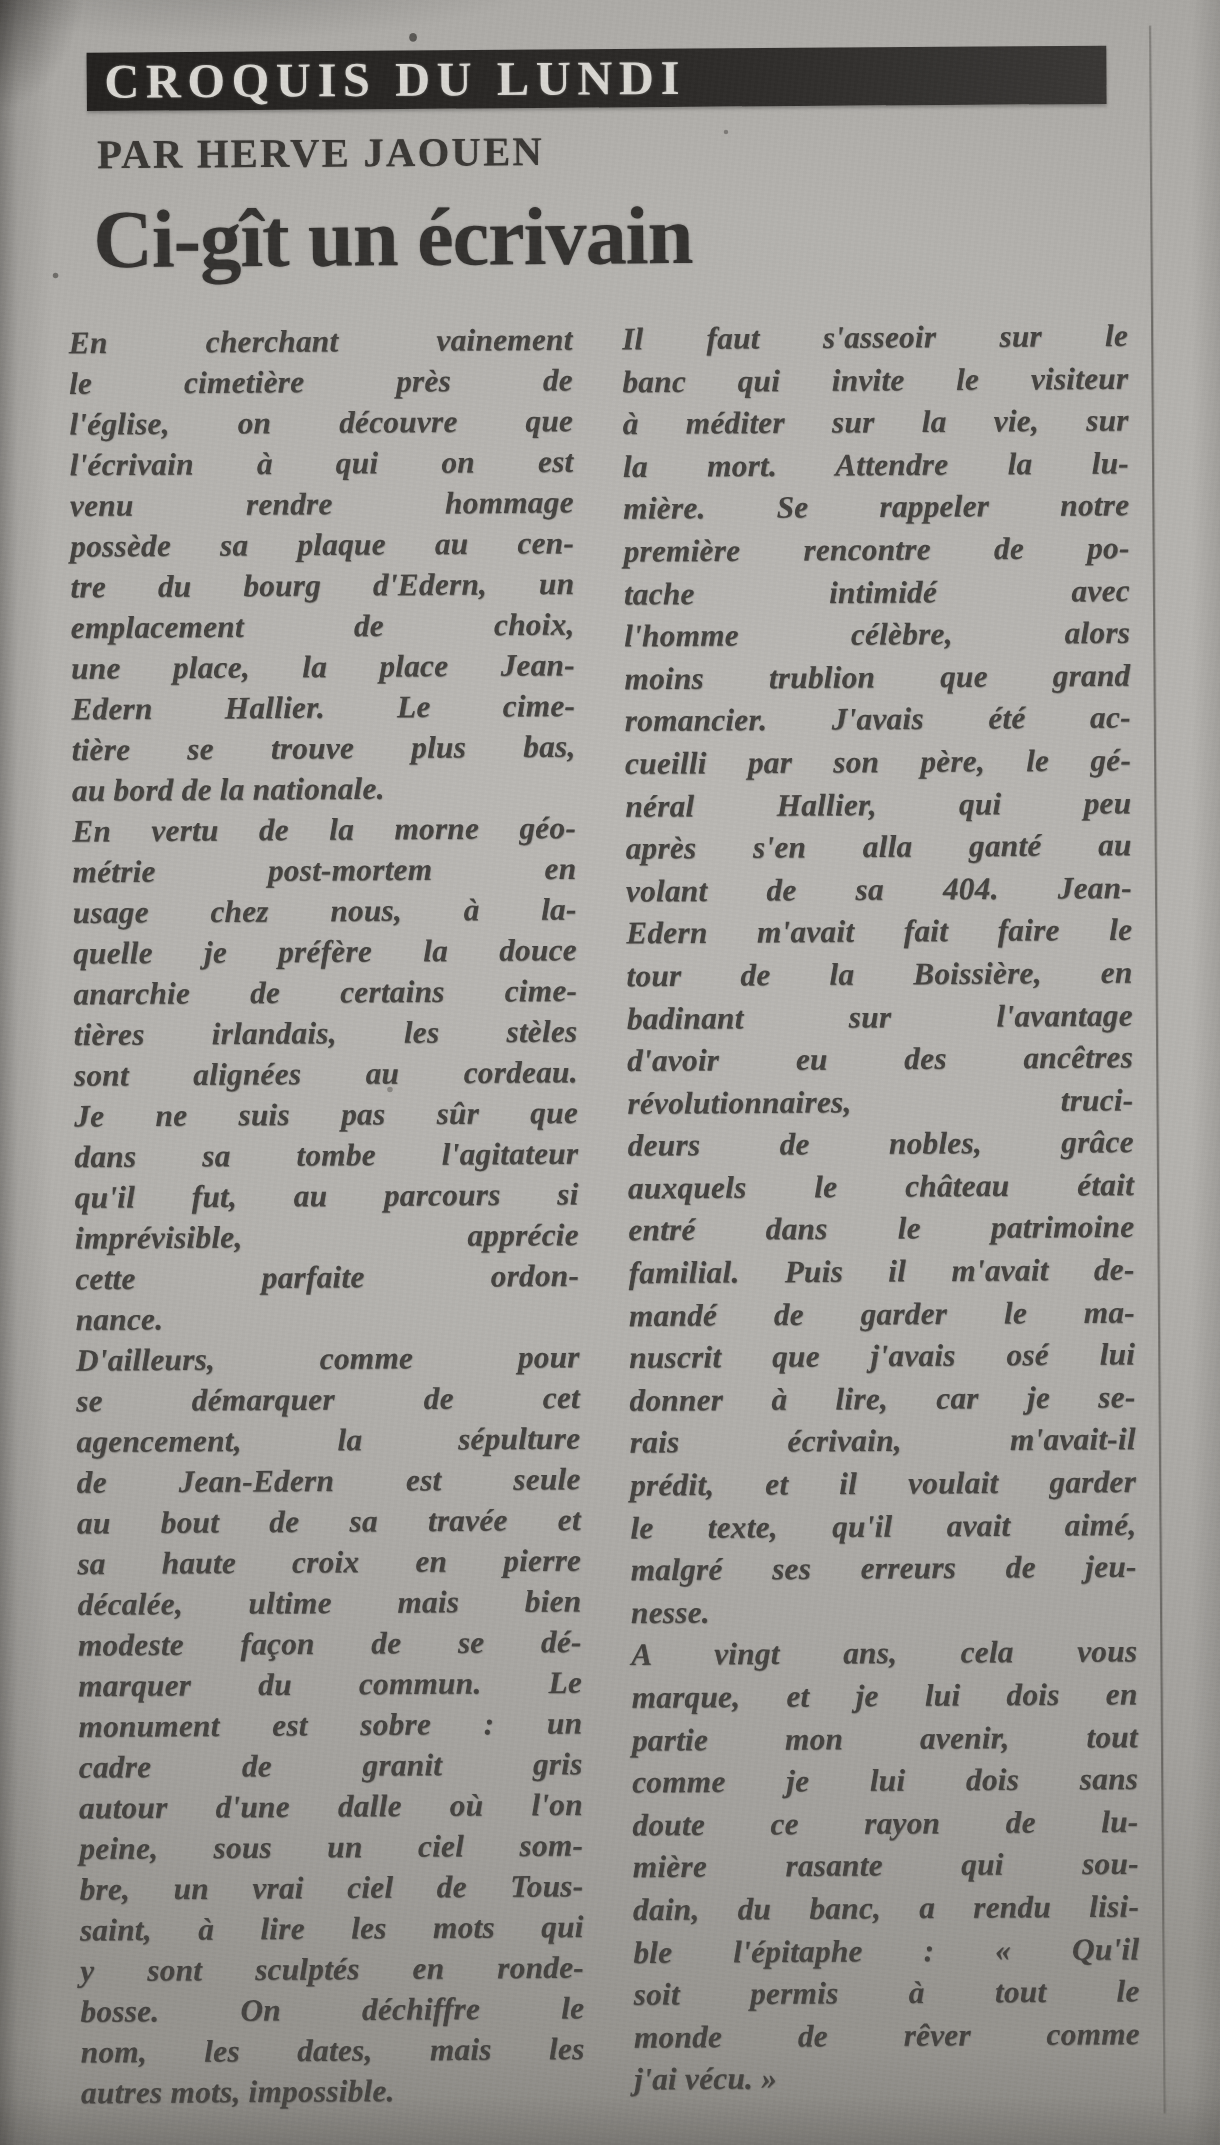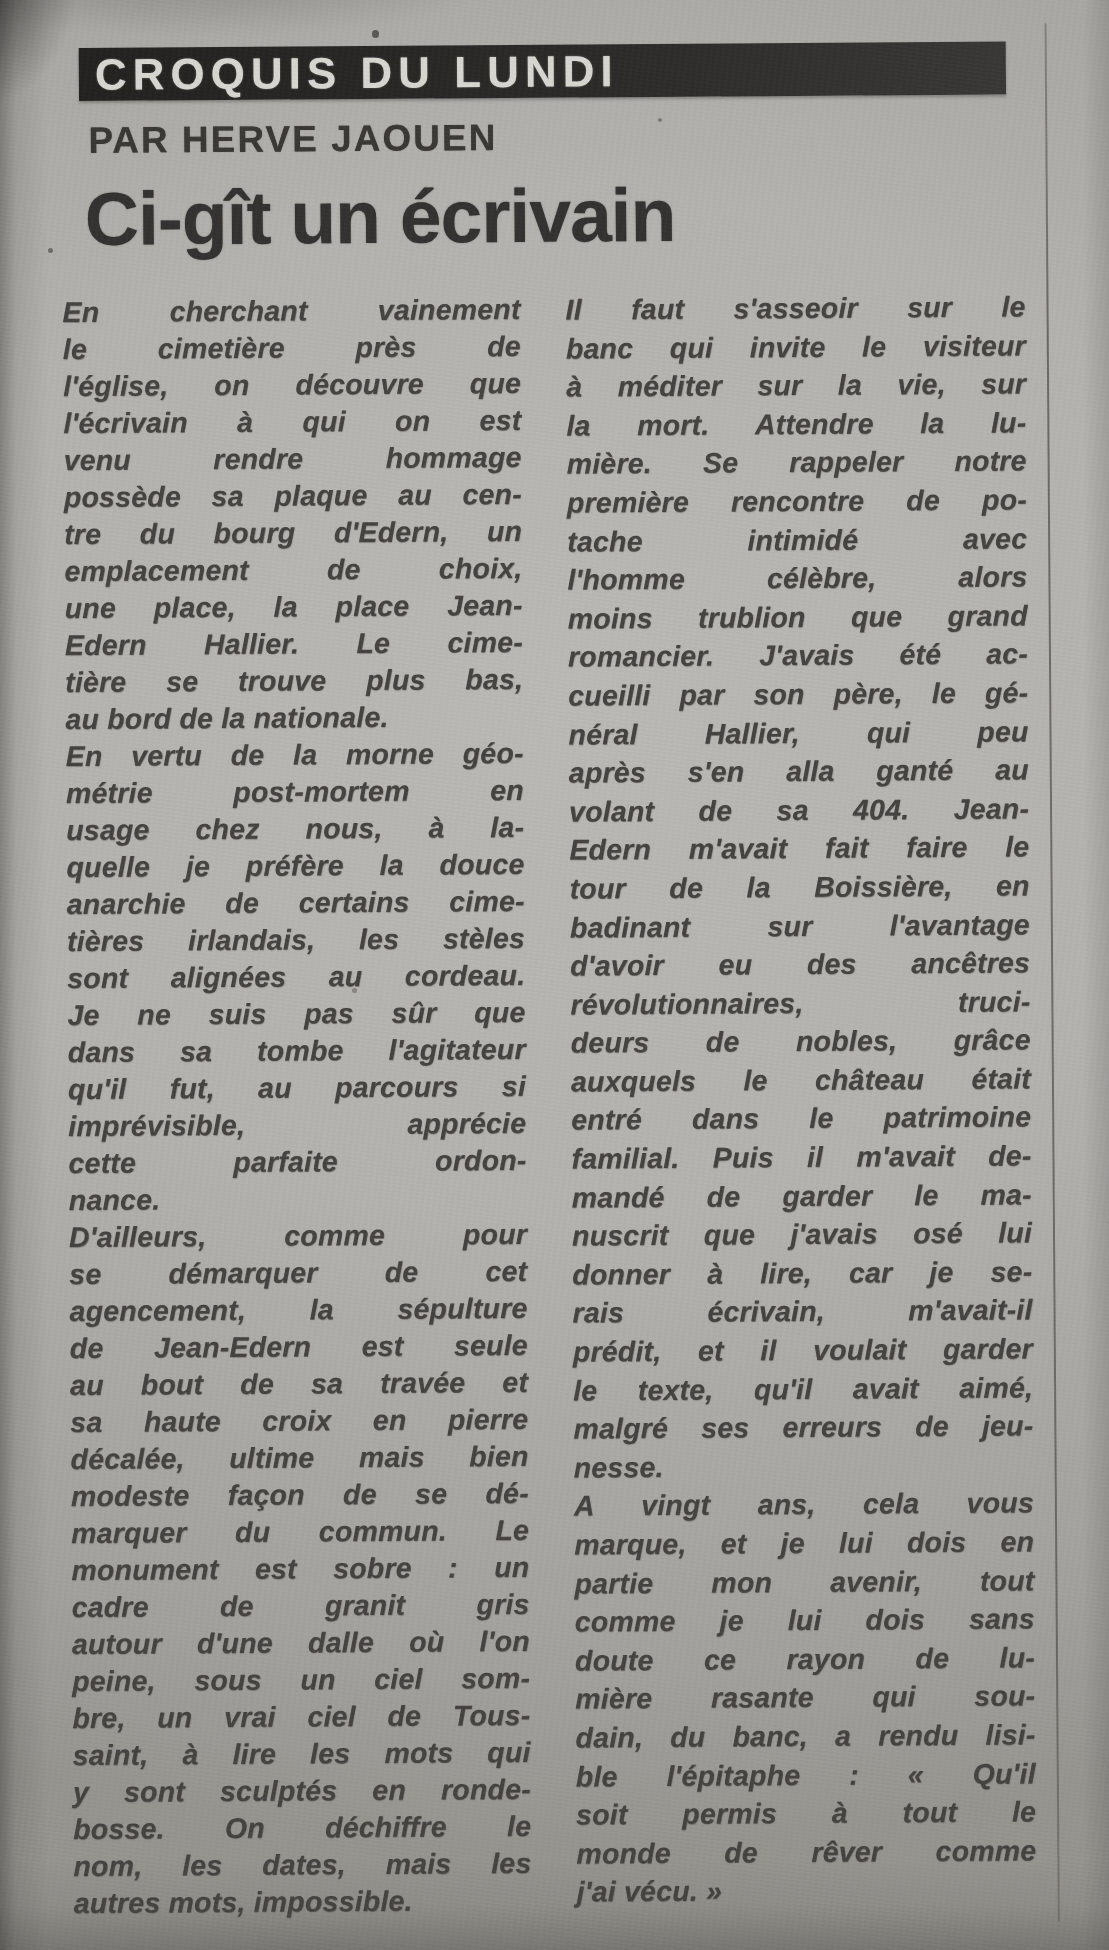--- a/index.html
+++ b/index.html
@@ -5,7 +5,7 @@
   html,body{margin:0;padding:0;background:#8f8d8a;}
   .paper{
     position:relative;width:1109px;height:1950px;overflow:hidden;
-    font-family:Liberation Sans, sans-serif;
+    font-family:Liberation Serif, serif;
     background:
       radial-gradient(130px 180px at -15px -25px, rgba(18,16,14,0.60), rgba(18,16,14,0) 72%),
       radial-gradient(420px 90px at 18% -30px, rgba(0,0,0,0.18), rgba(0,0,0,0) 75%),

